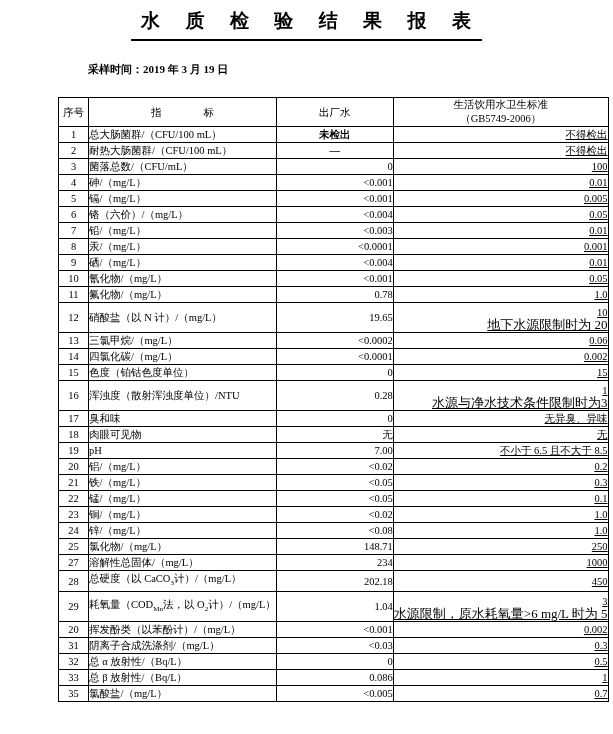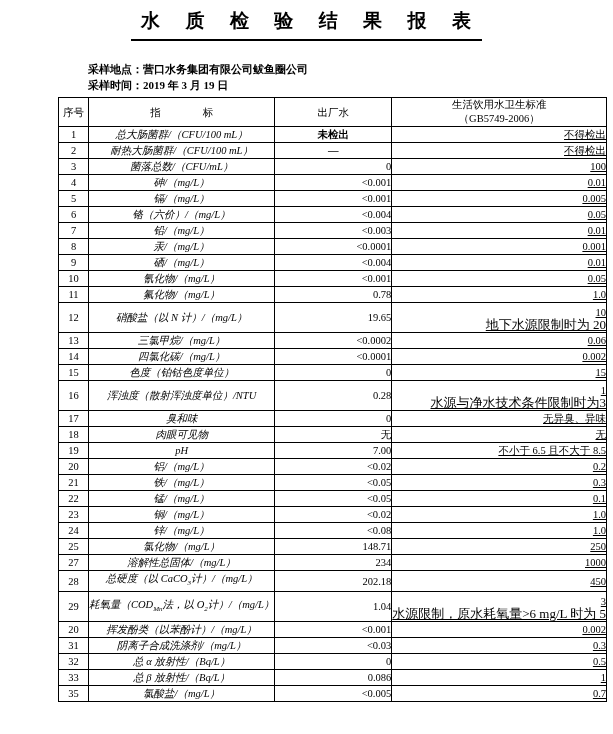--- a/index.html
+++ b/index.html
@@ -36,7 +36,6 @@
   </div>
 
   <div class="meta">
-    <div>采样地点：营口水务集团有限公司鲅鱼圈公司</div>
     <div>采样时间：2019 年 3 月 19 日</div>
   </div>
 

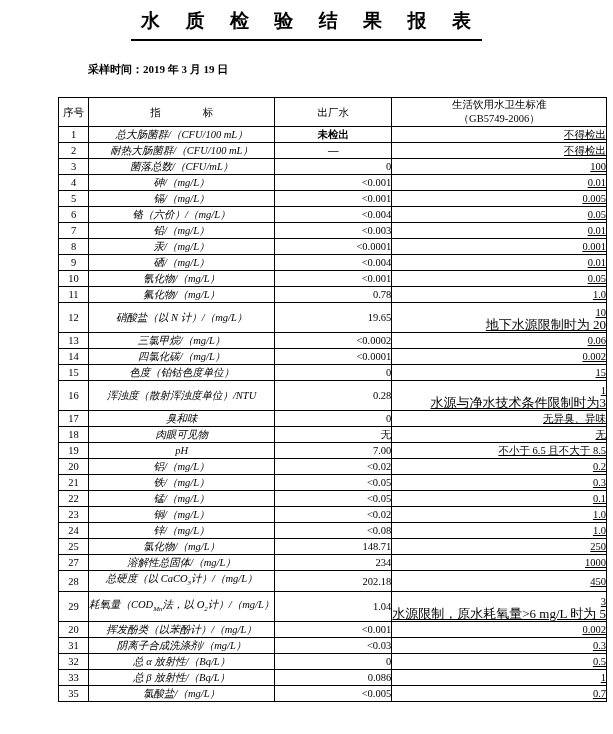--- a/index.html
+++ b/index.html
@@ -16,7 +16,7 @@
           font-weight:normal;overflow:hidden;white-space:nowrap;}
   th.h{height:31px;text-align:center;vertical-align:middle;line-height:13px;}
   td.no{text-align:center;}
-  td.ind{text-align:center;padding-left:4px;font-style:italic;}
+  td.ind{text-align:left;padding-left:4px;}
   td.val{text-align:right;padding-right:4px;}
   td.val.center{text-align:center;padding-right:0;font-weight:bold;}
   td.std{text-align:right;padding-right:4px;text-decoration:underline;}

